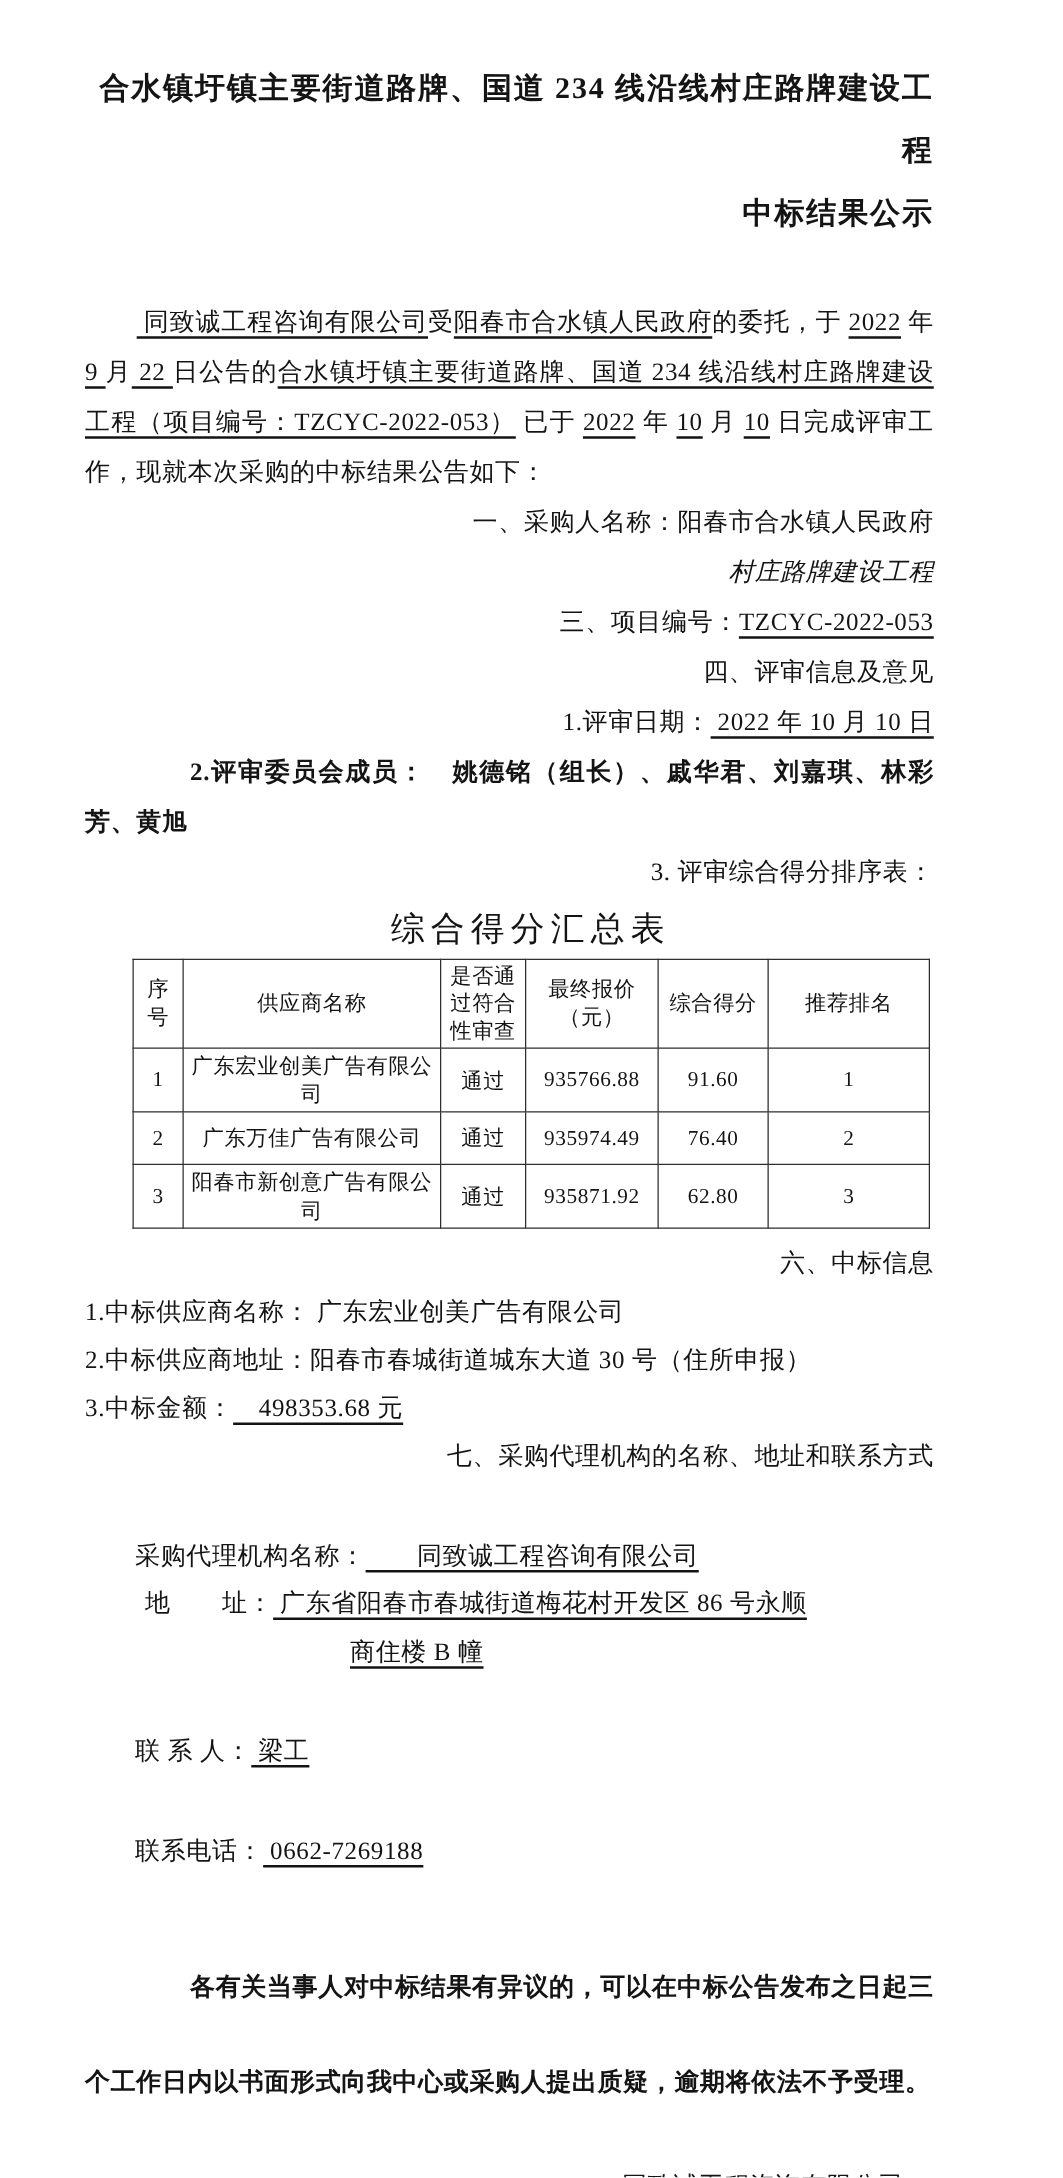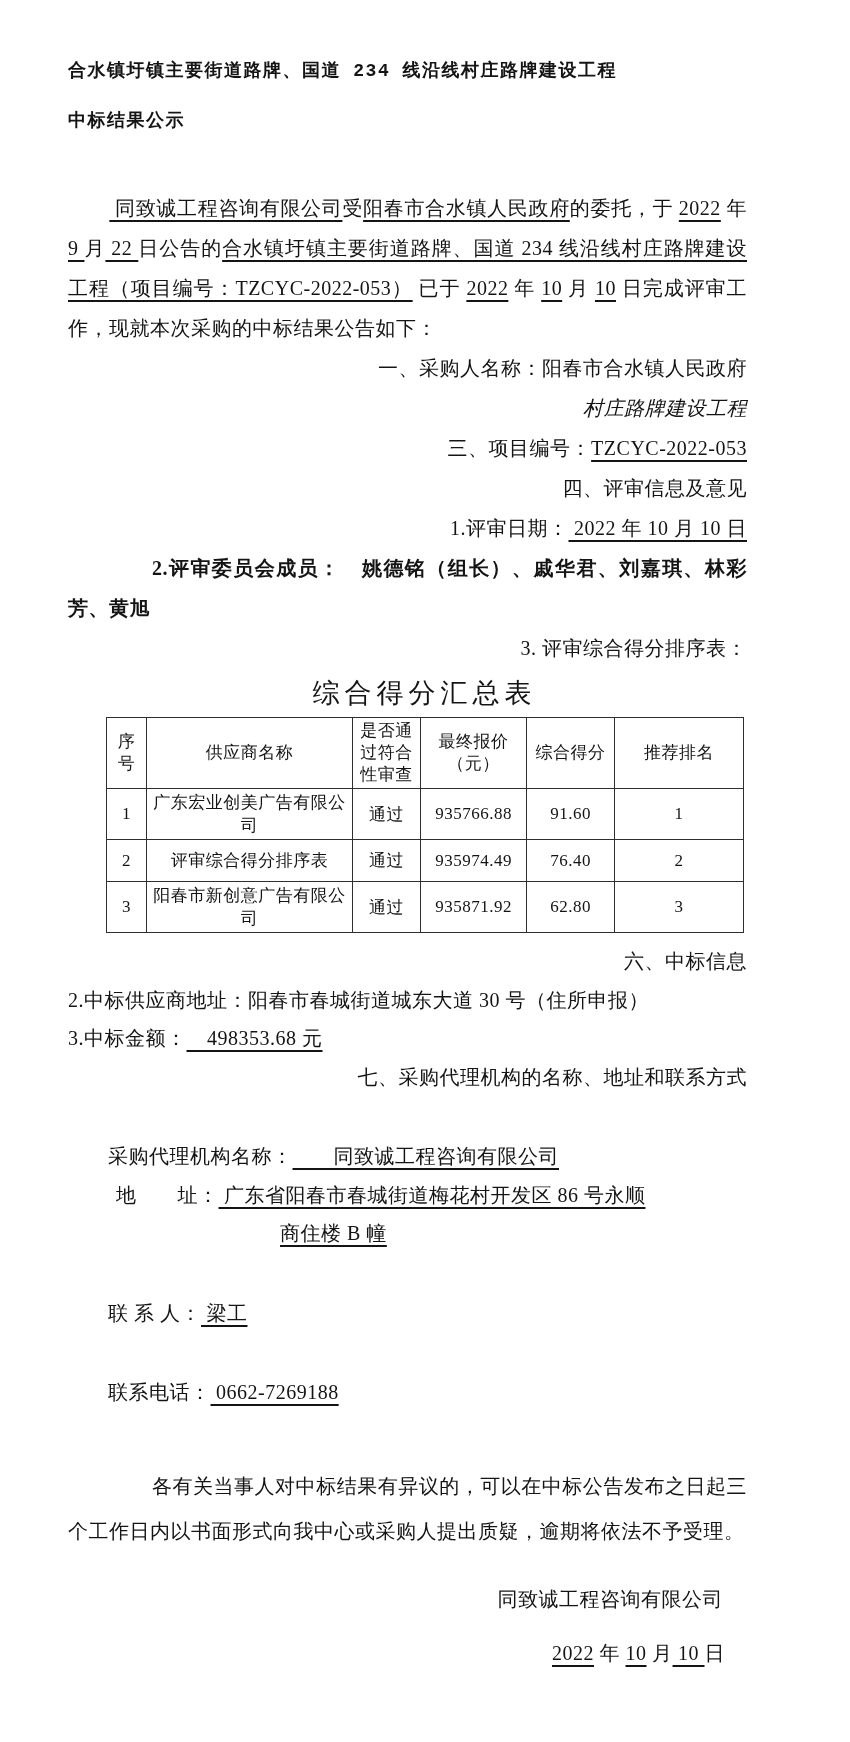--- a/index.html
+++ b/index.html
@@ -10,7 +10,7 @@
     font-family:"Liberation Serif","DejaVu Serif",serif;
     font-size:20px; color:#141414; letter-spacing:0.5px;
   }
-  .title { text-align:left; font-weight:bold; font-size:18px; line-height:50px; letter-spacing:1.5px;font-family:Liberation Mono, monospace; }
+  .title { text-align:right; font-weight:bold; font-size:24px; line-height:50px; letter-spacing:1.5px; }
   .bl { line-height:40px; }                
   .intro { margin:42px 0 0 0; text-align:justify; }
   .ind2 { text-indent:84px;text-align:right; }              

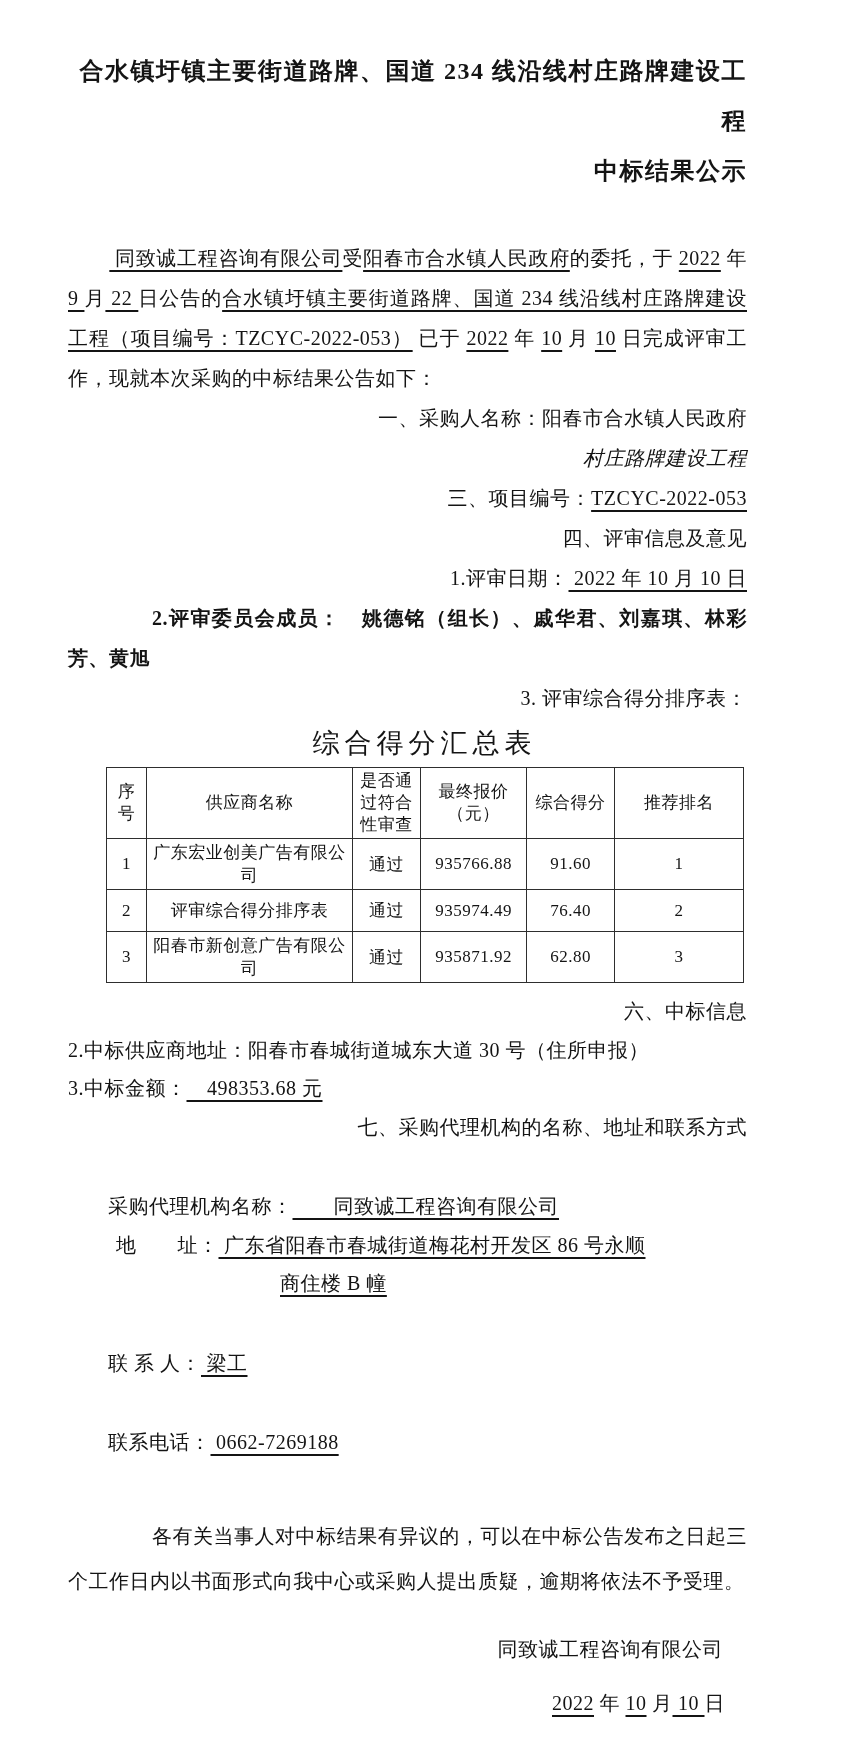--- a/index.html
+++ b/index.html
@@ -97,7 +97,7 @@
         </tr>
         <tr>
           <td>2</td>
-          <td>评审综合得分排序表</td>
+          <td>广东万佳广告有限公司</td>
           <td>通过</td>
           <td>935974.49</td>
           <td>76.40</td>

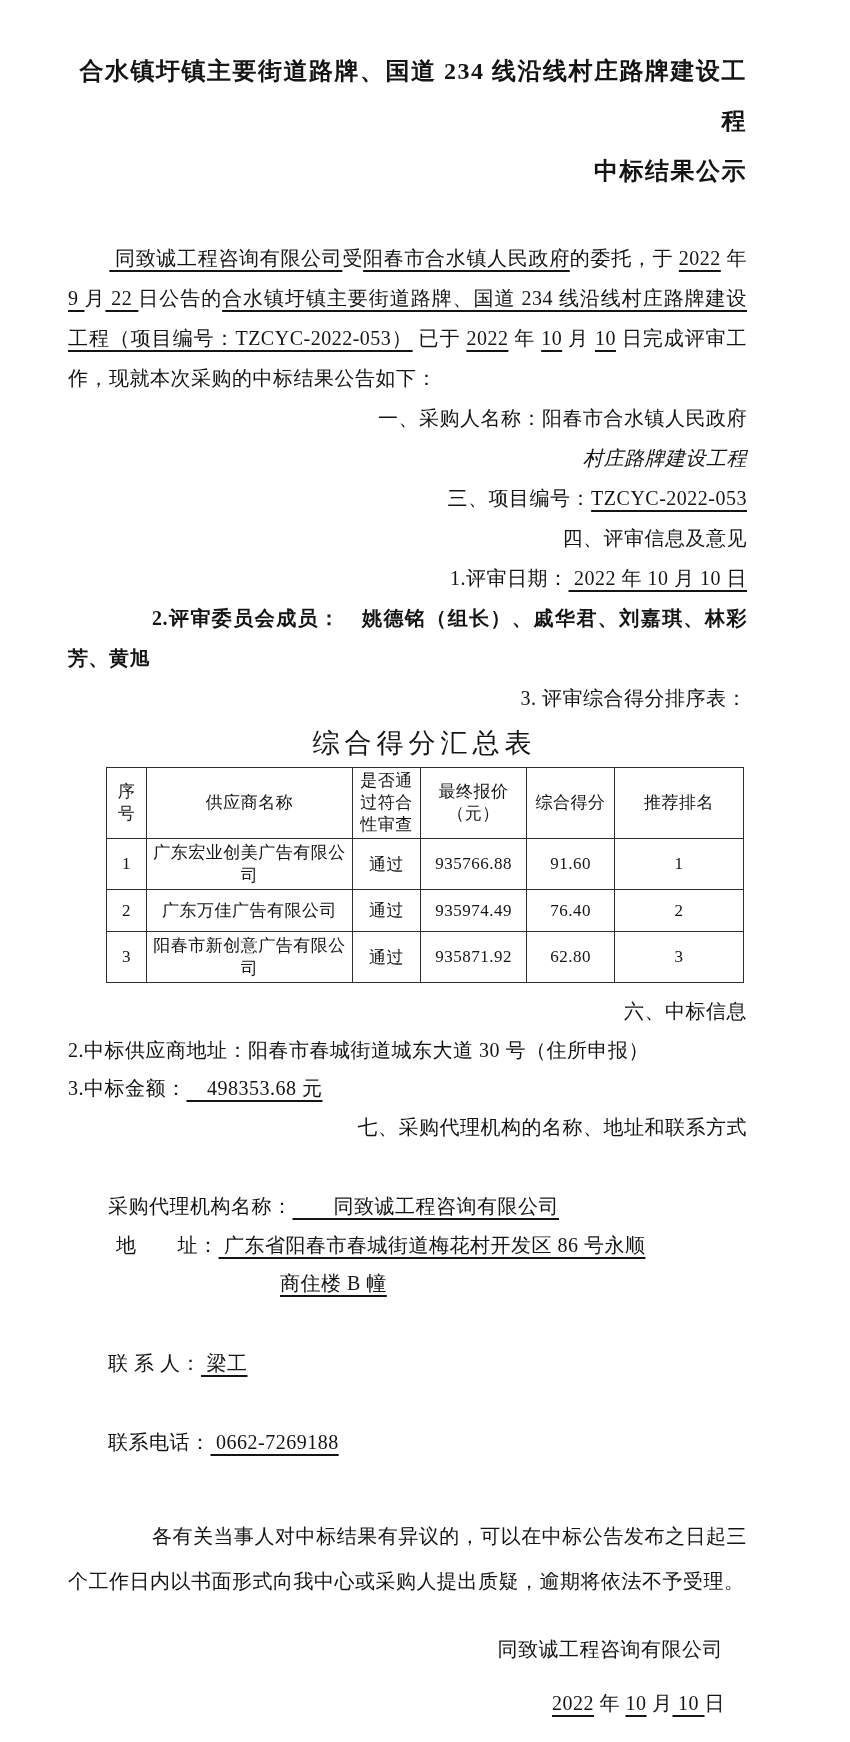--- a/index.html
+++ b/index.html
@@ -117,6 +117,7 @@
 
   <div class="sec6">
     <div class="bl38 ind2">六、中标信息</div>
+    <div class="bl38">1.中标供应商名称：  广东宏业创美广告有限公司</div>
     <div class="bl38">2.中标供应商地址：阳春市春城街道城东大道 30 号（住所申报）</div>
     <div class="bl38"><span>3.中标金额：</span><span class="u">　498353.68 元</span></div>
     <div class="bl38 ind2">七、采购代理机构的名称、地址和联系方式</div>

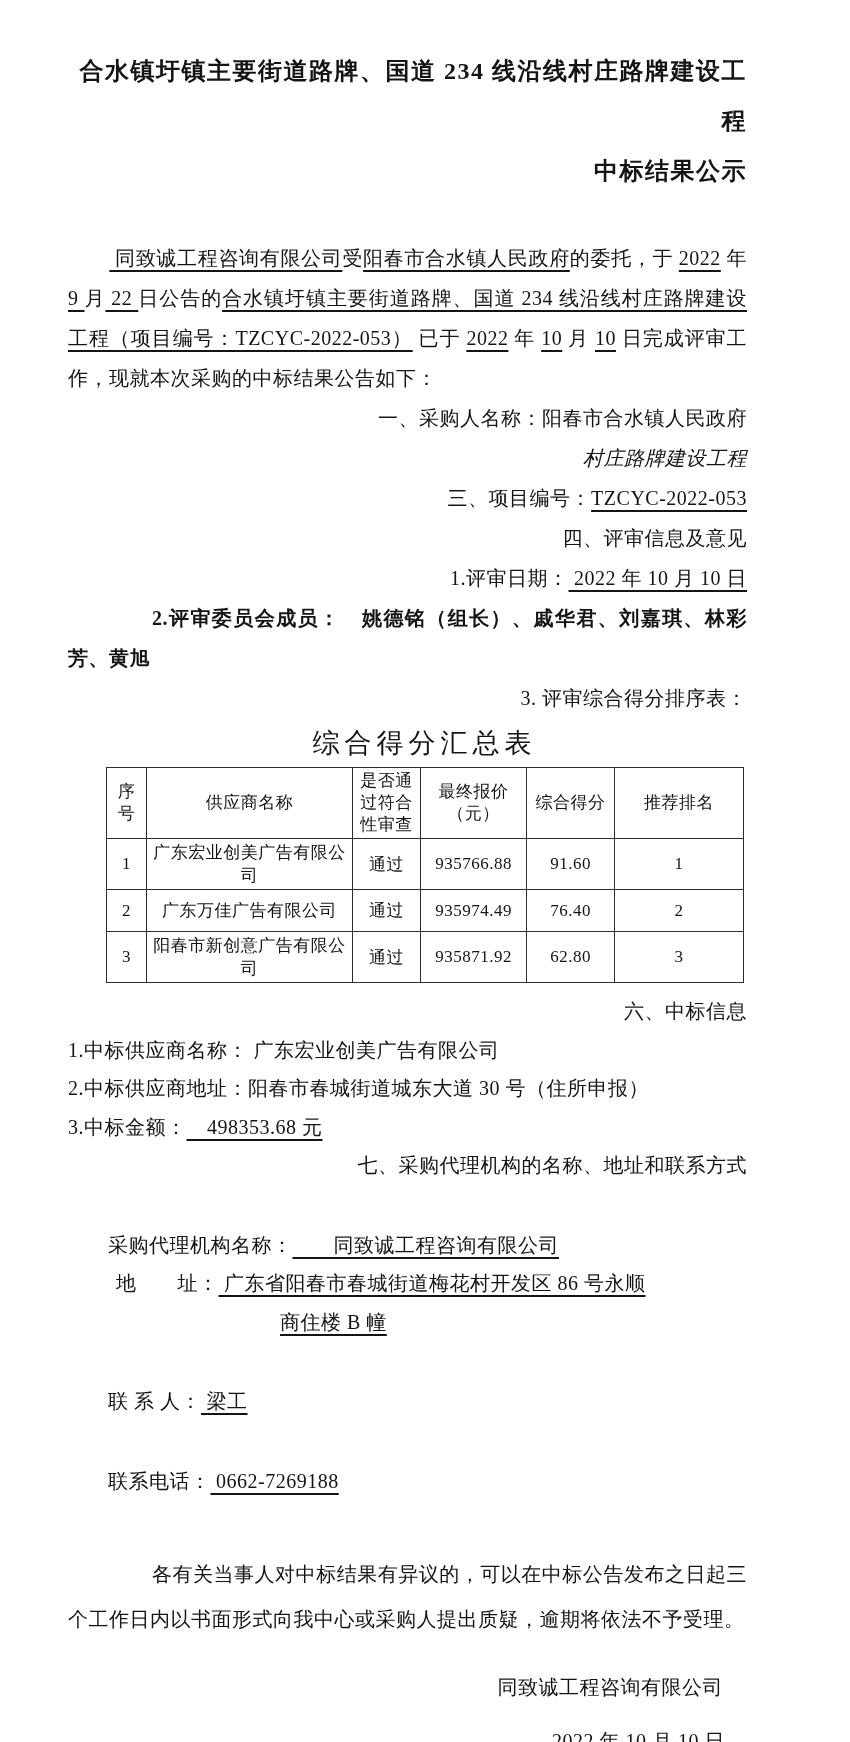--- a/index.html
+++ b/index.html
@@ -33,7 +33,7 @@
   .sec6 { margin-top:9px; }
   .bl38 { line-height:38.5px; }
   .addr2 { margin-left:212px; }
-  .closing { margin-top:52px; line-height:45px; text-align:justify; text-indent:84px; }
+  .closing { margin-top:52px; line-height:76px; text-align:justify; text-indent:84px;font-weight:bold; }
   .sign { text-align:right; padding-right:24px; line-height:50px; margin-top:2px; }
   .sign-date { text-align:right; padding-right:22px; line-height:50px; margin-top:4px; }
 </style>

